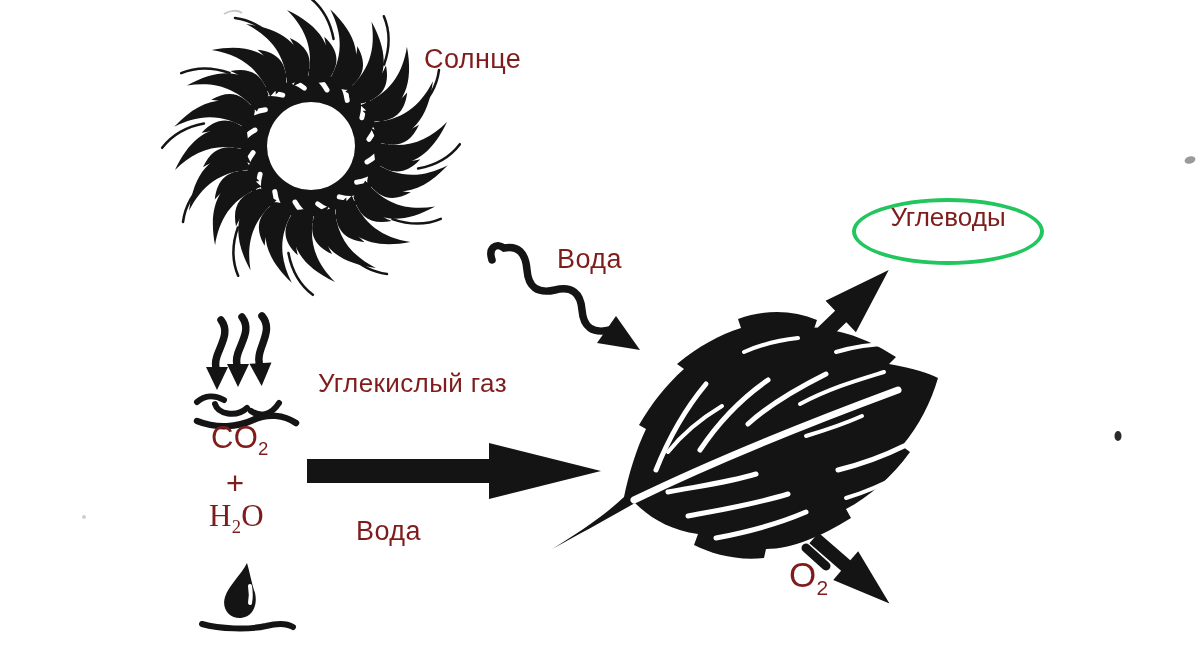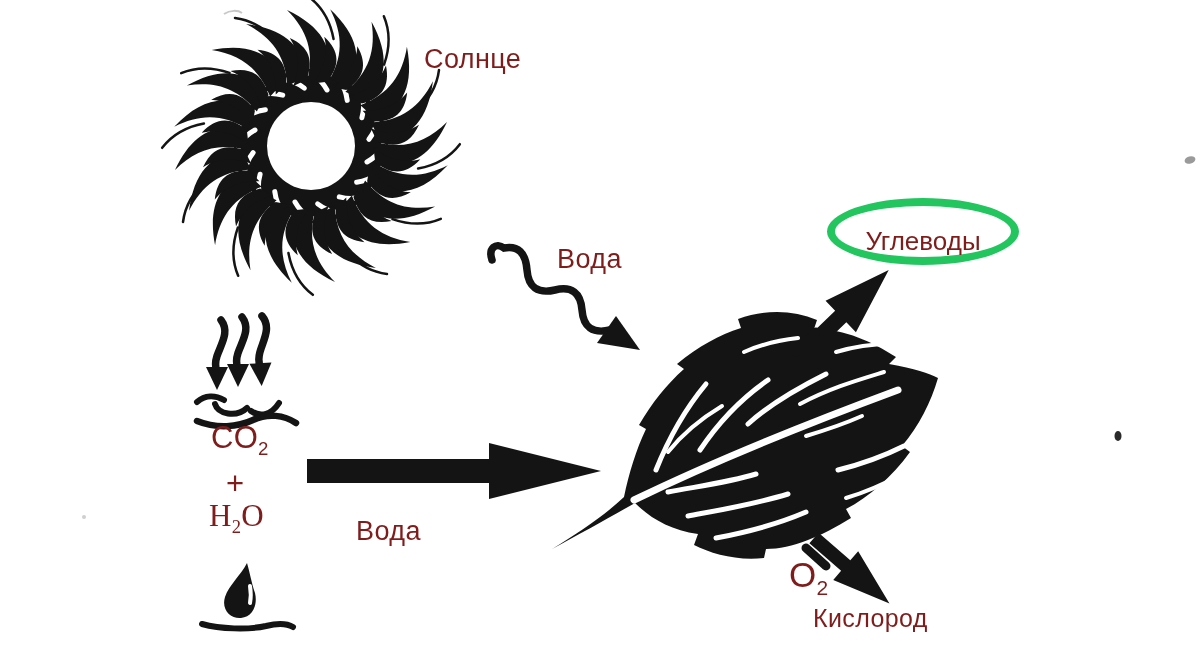--- a/index.html
+++ b/index.html
@@ -21,9 +21,9 @@
   .f-h2o{left:209px;top:498px;font-size:31px;font-family:Liberation Serif, serif;}
   .f-o2{left:789px;top:555px;font-size:35px;}
   .oval{
-    position:absolute;left:827px;top:198px;width:192px;height:67px;
-    border:8px solid #22c55e;border-radius:50%;
-    display:flex;align-items:flex-end;justify-content:center;
+    position:absolute;left:852px;top:198px;width:192px;height:67px;
+    border:4px solid #22c55e;border-radius:50%;
+    display:flex;align-items:flex-start;justify-content:center;
     font-size:26px;background:#ffffff;box-sizing:border-box;
   }
 </style>

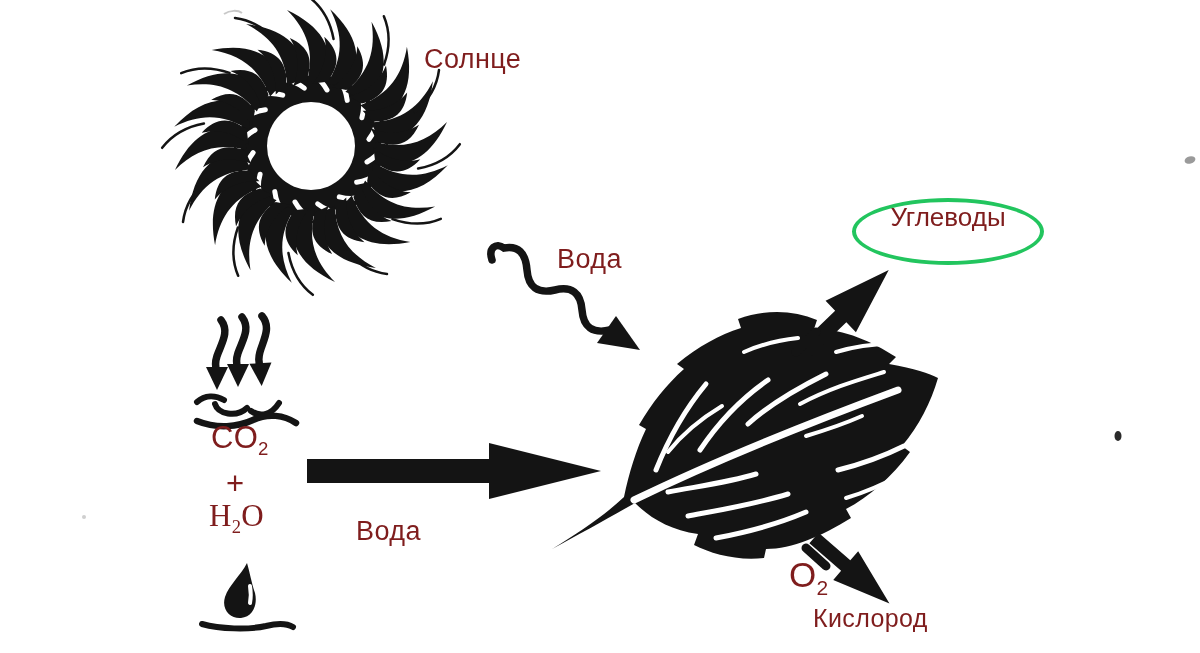--- a/index.html
+++ b/index.html
@@ -205,6 +205,7 @@
 
   <div class="label lbl-sun">Солнце</div>
   <div class="label lbl-photon">Вода</div>
+  <div class="label lbl-co2gas">Углекислый газ</div>
   <div class="label lbl-voda">Вода</div>
   <div class="label lbl-kislorod">Кислород</div>
 

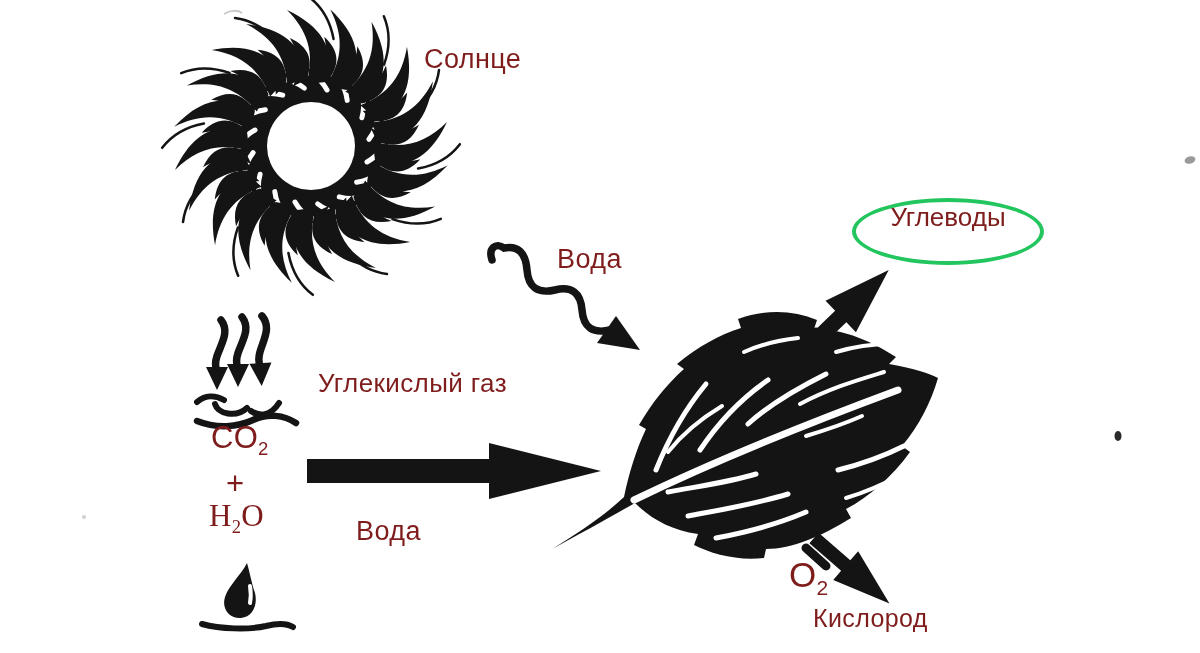--- a/index.html
+++ b/index.html
@@ -207,7 +207,6 @@
   <div class="label lbl-photon">Вода</div>
   <div class="label lbl-co2gas">Углекислый газ</div>
   <div class="label lbl-voda">Вода</div>
-  <div class="label lbl-kislorod">Кислород</div>
 
   <div class="oval">
     <span>Углеводы</span>

